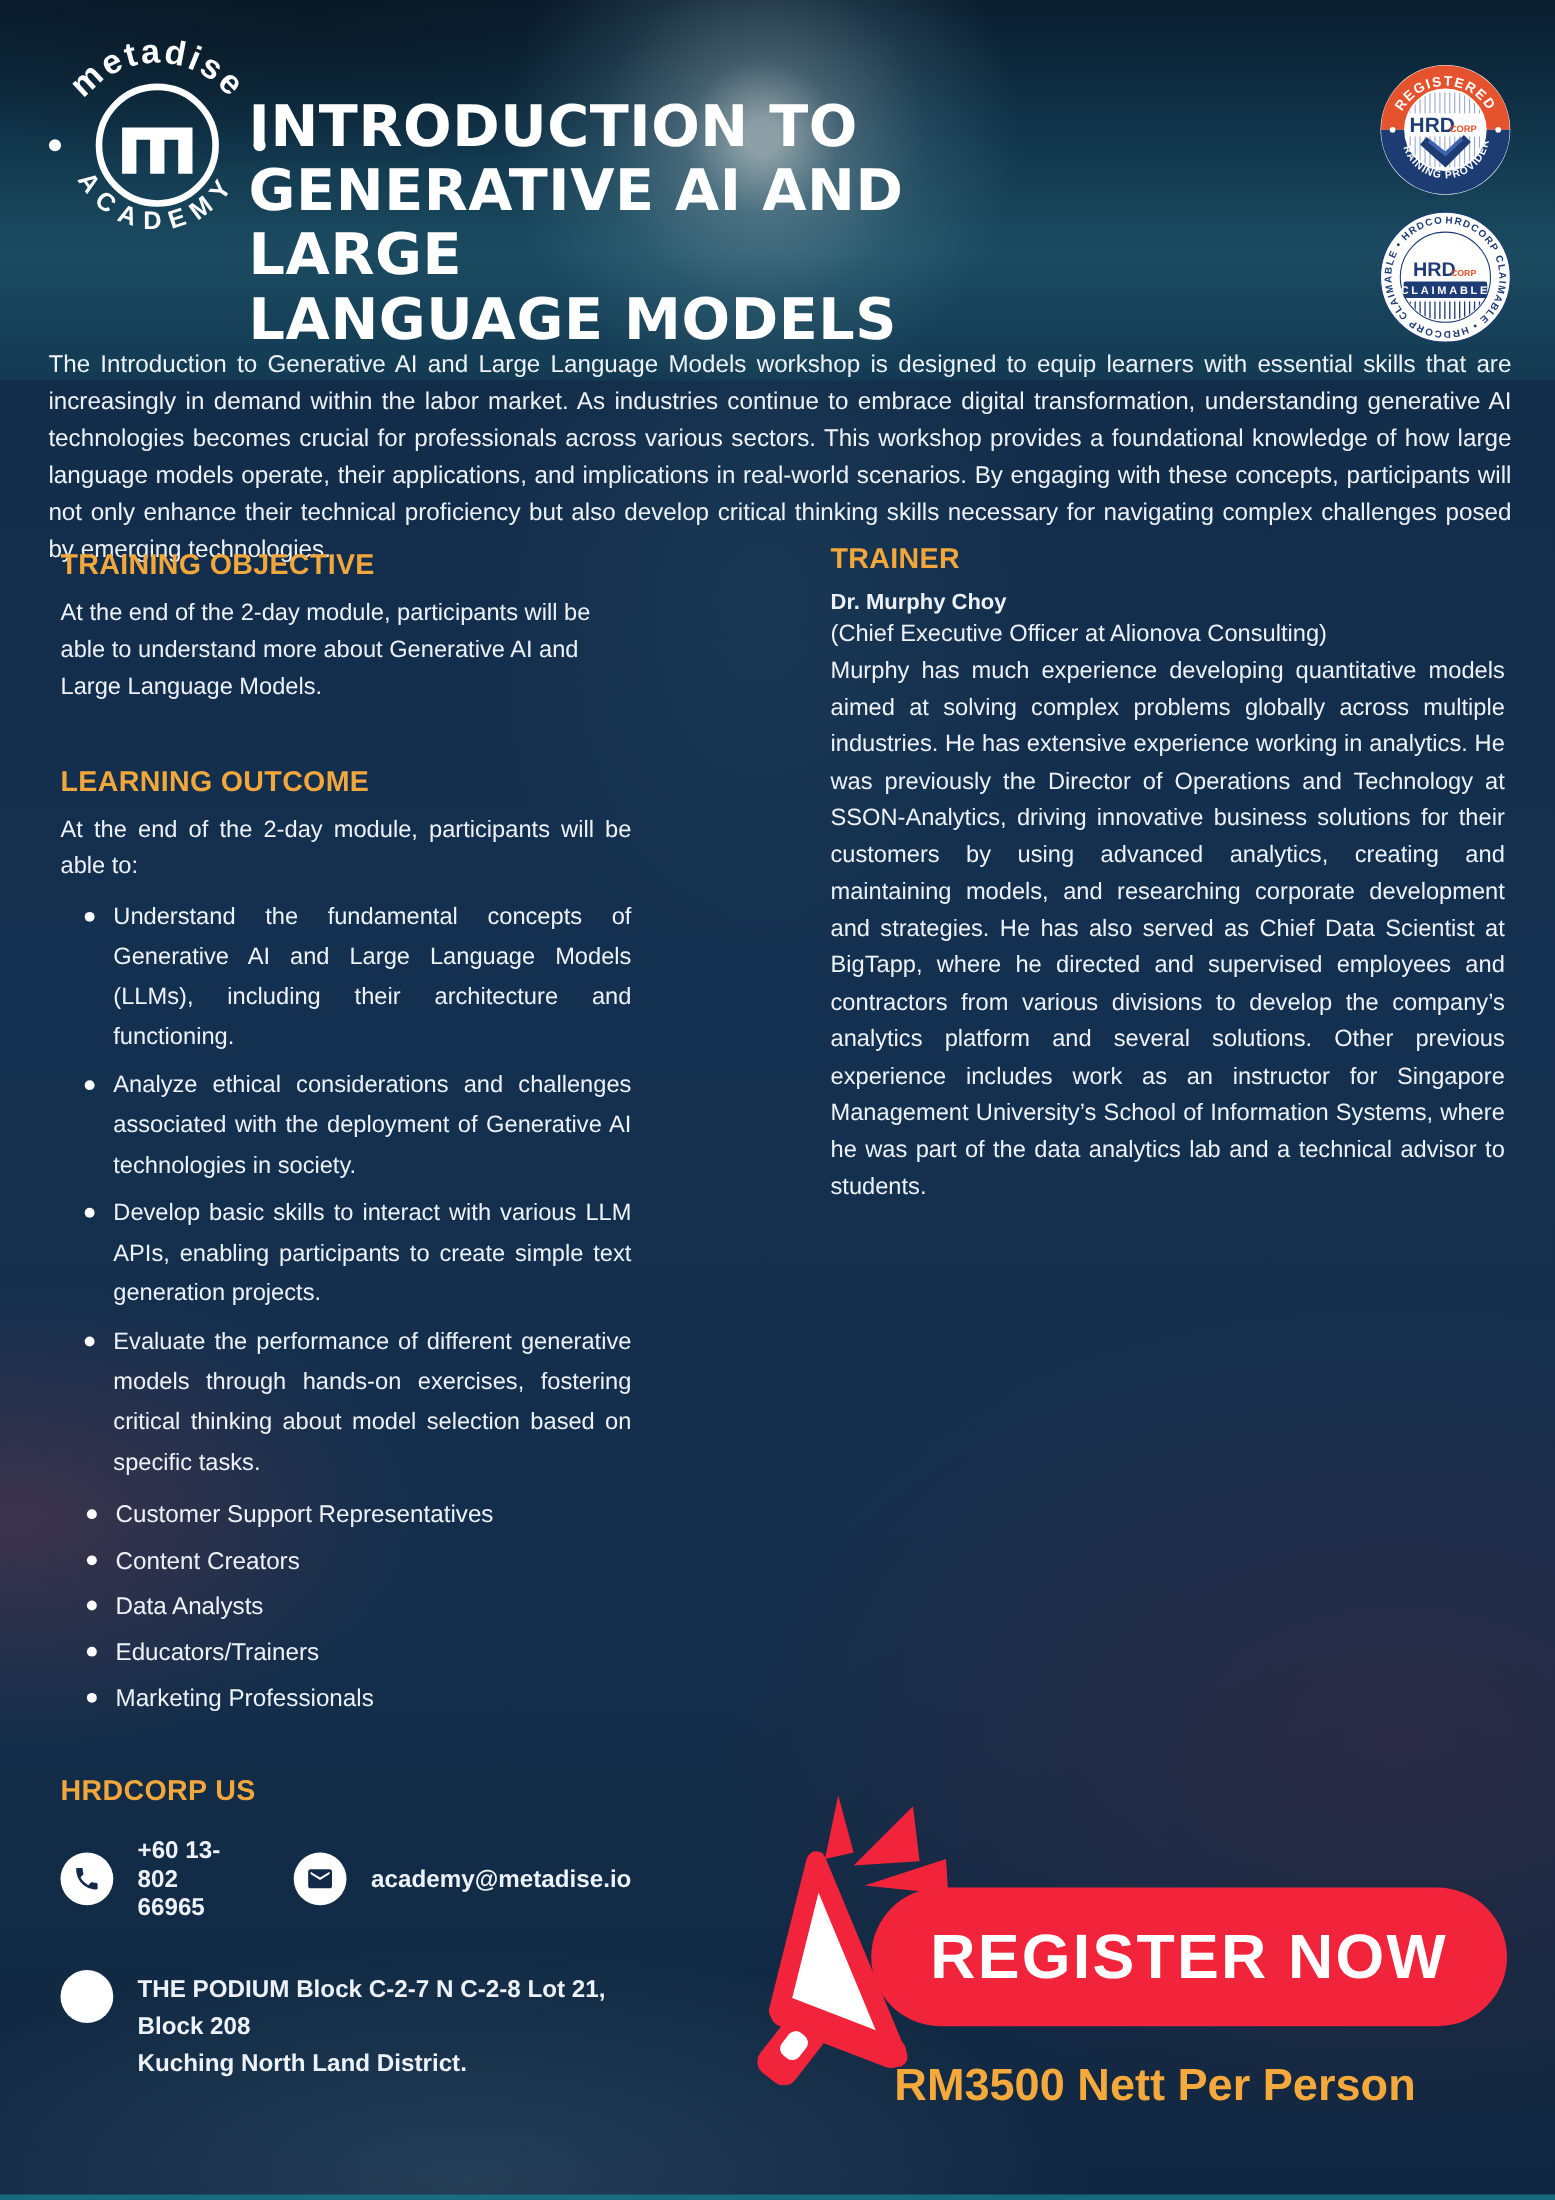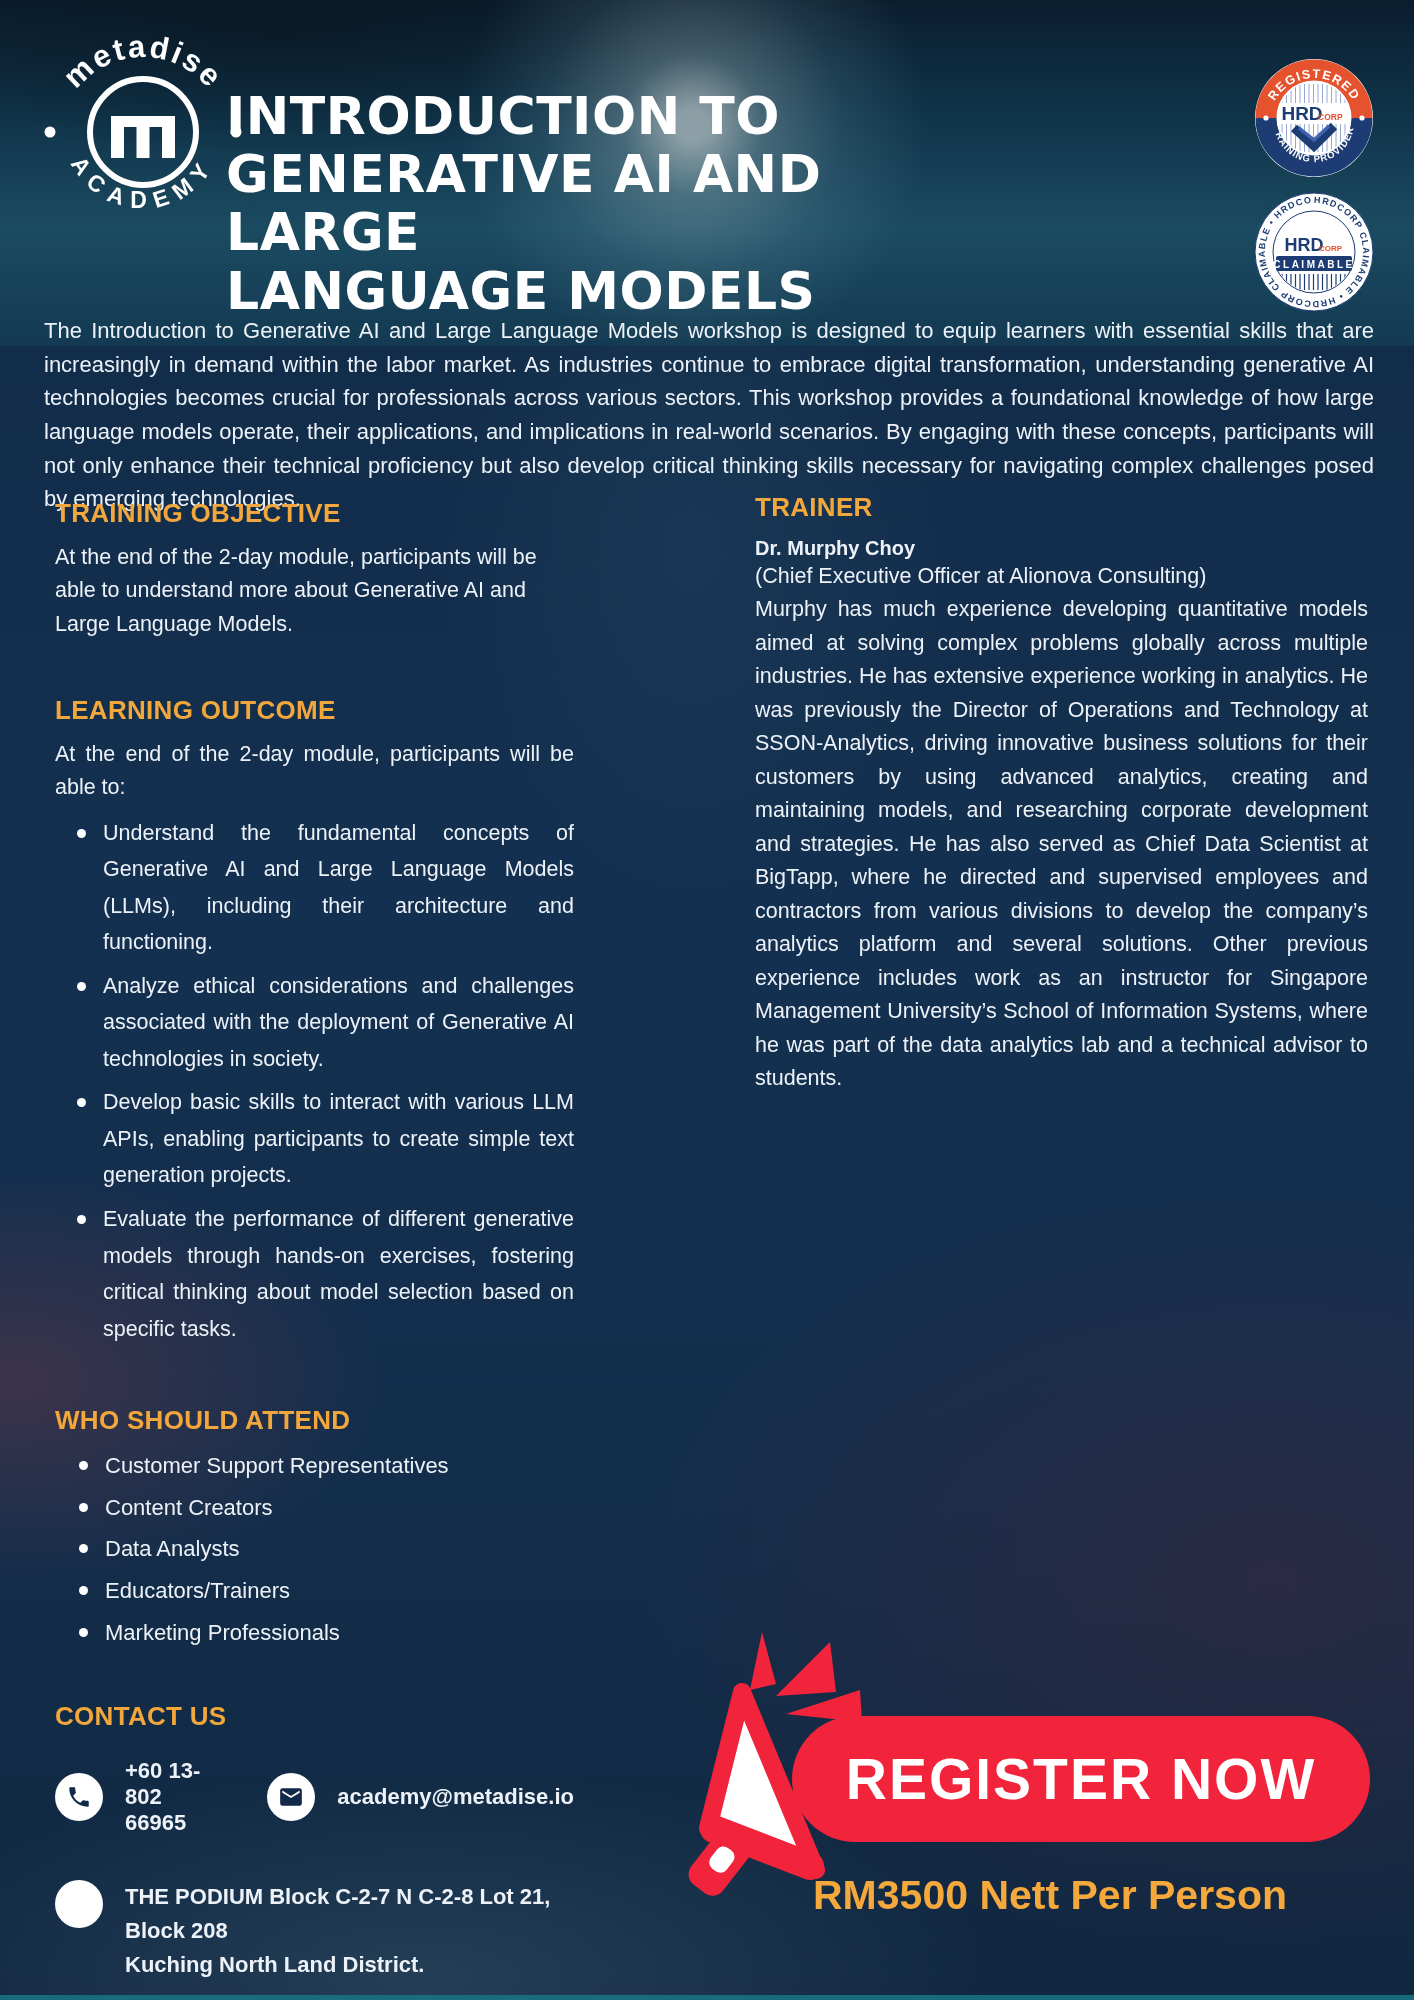--- a/index.html
+++ b/index.html
@@ -202,7 +202,6 @@
         <li>Evaluate the performance of different generative models through hands-on exercises, fostering critical thinking about model selection based on specific tasks.</li>
       </ul>
 
-    <h2 class="sec-h mt-who">WHO SHOULD ATTEND</h2>
     <ul class="attend">
         <li>Customer Support Representatives</li>
         <li>Content Creators</li>

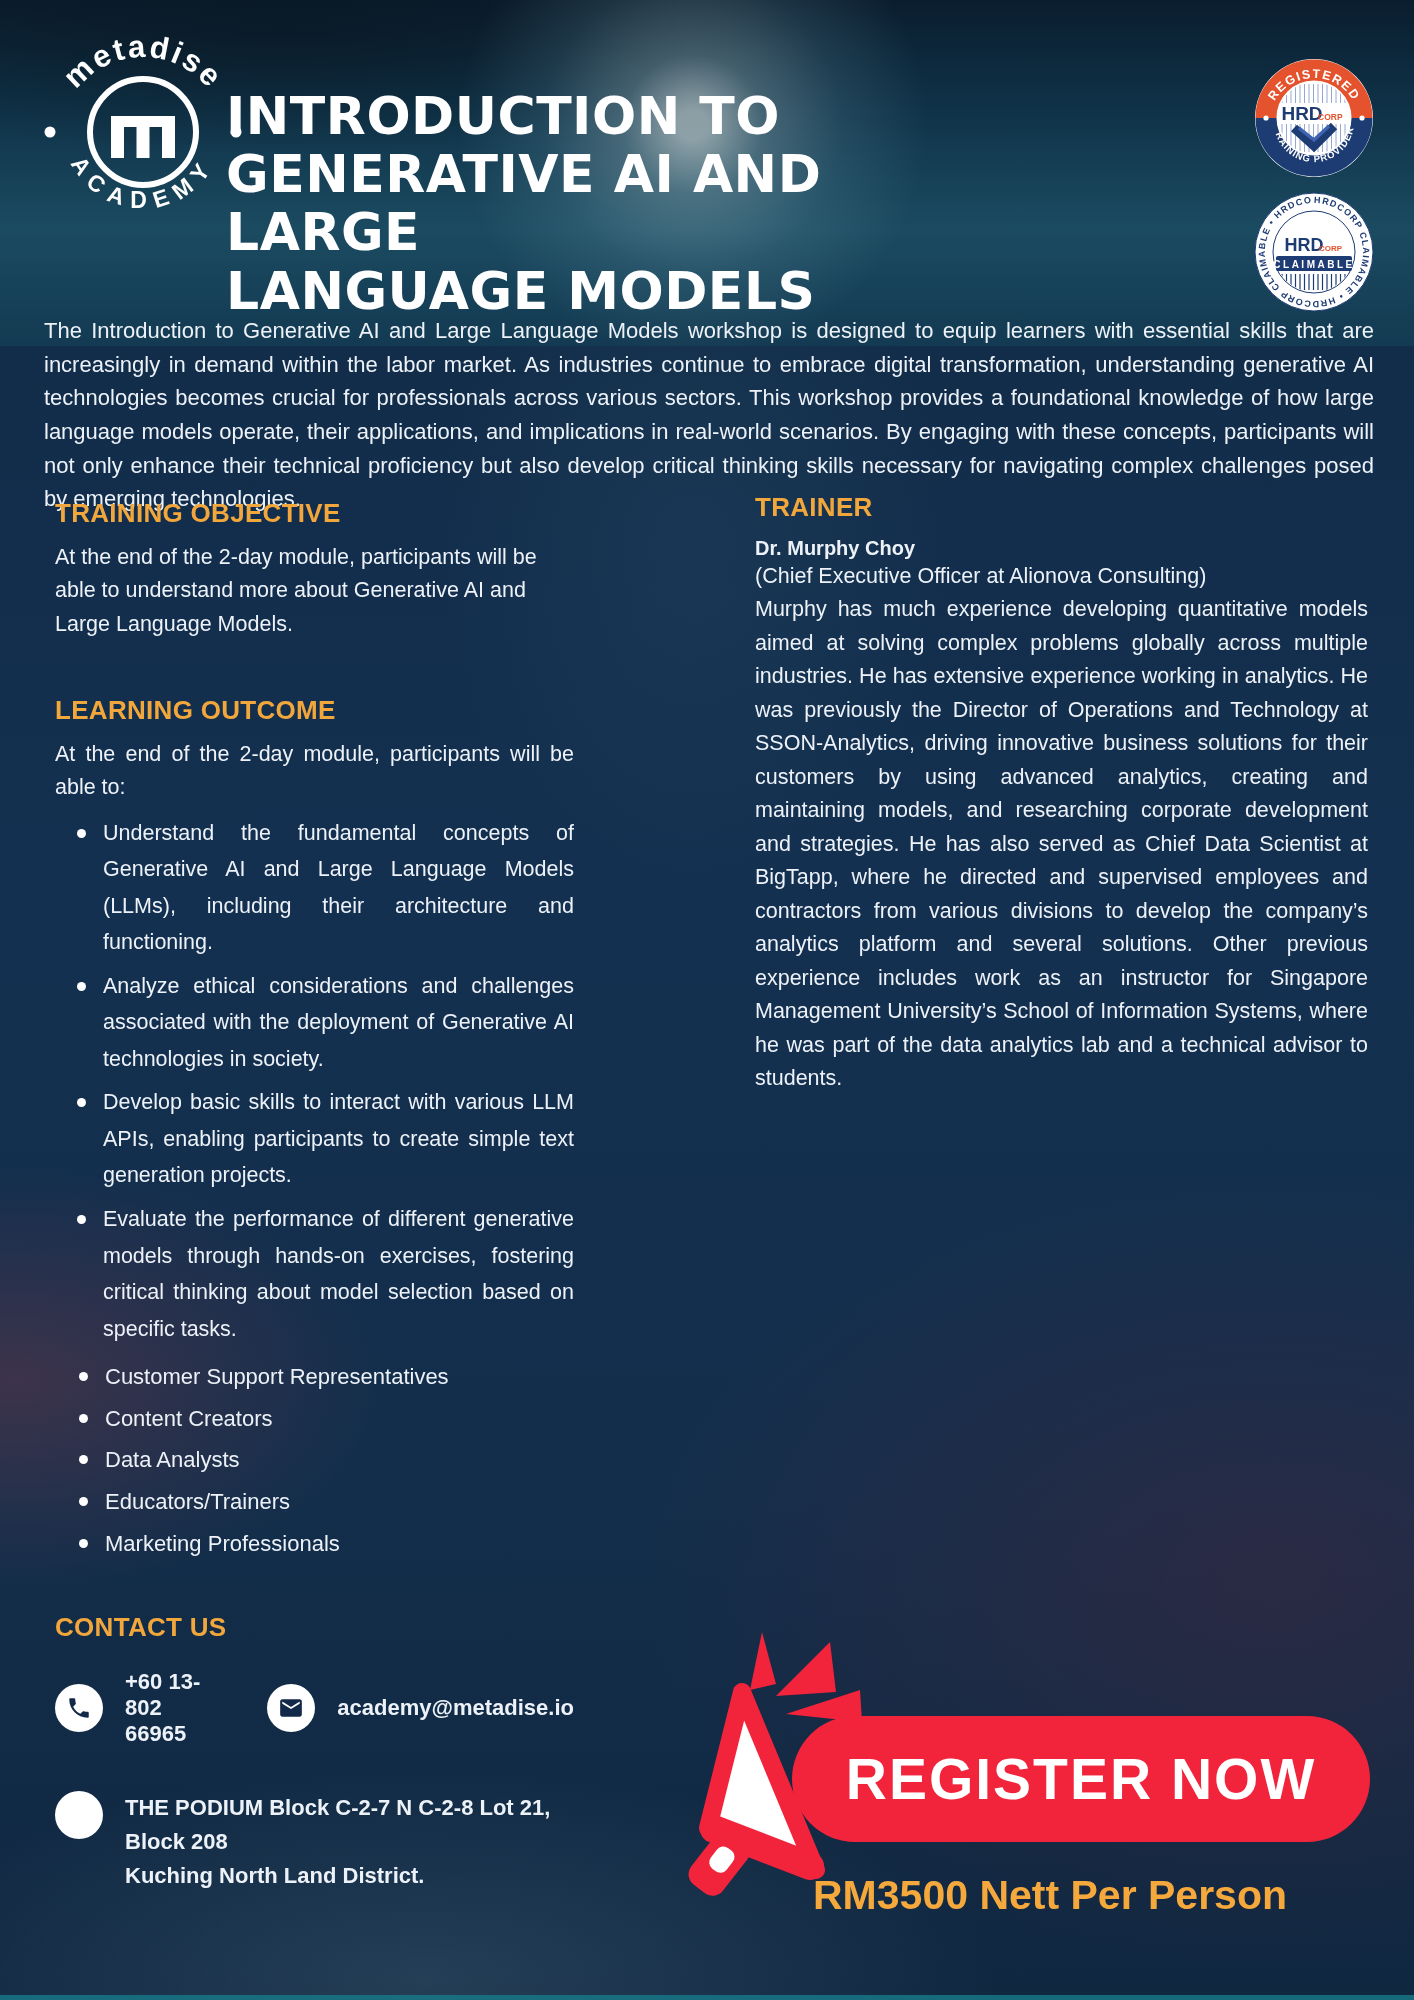--- a/index.html
+++ b/index.html
@@ -210,7 +210,7 @@
         <li>Marketing Professionals</li>
       </ul>
 
-    <h2 class="sec-h mt-contact">CONTACT US</h2>
+    <h2 class="sec-h mt-contact">HRDCORP US</h2>
     <div class="contact-row">
       <div class="cicon">
         <svg viewBox="0 0 24 24">

